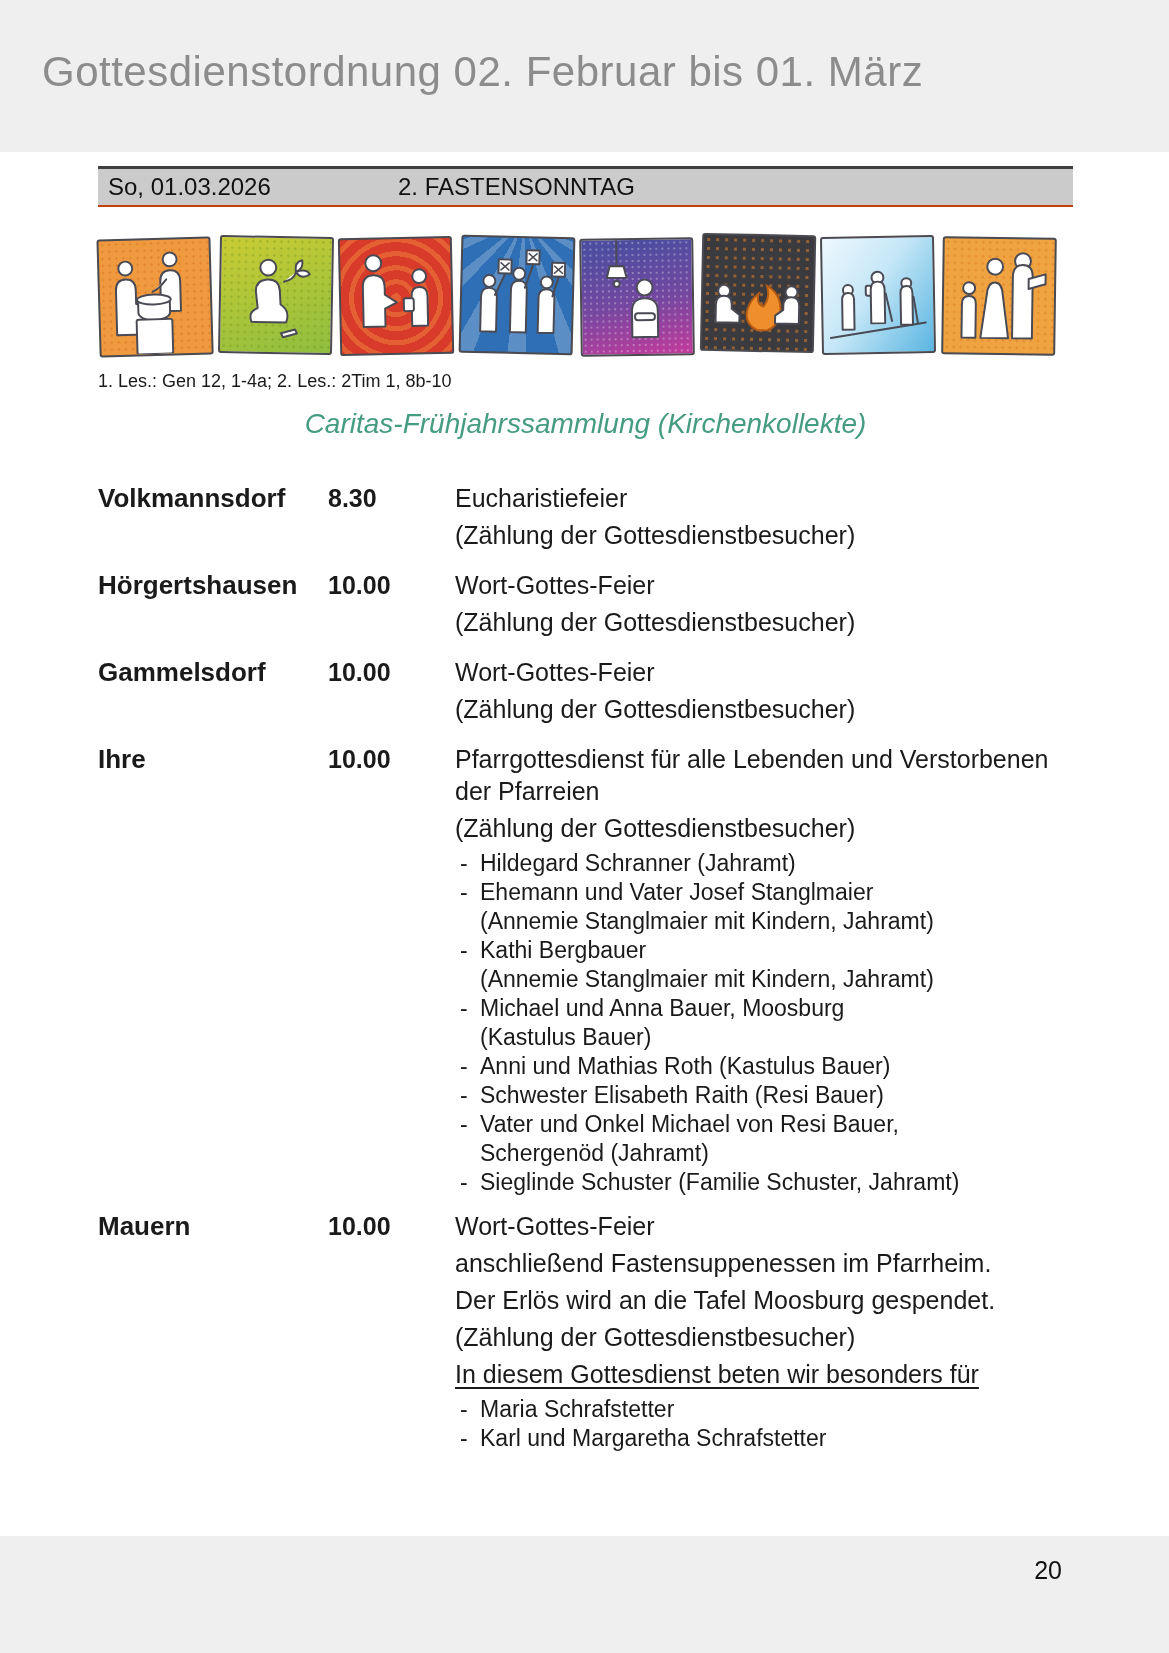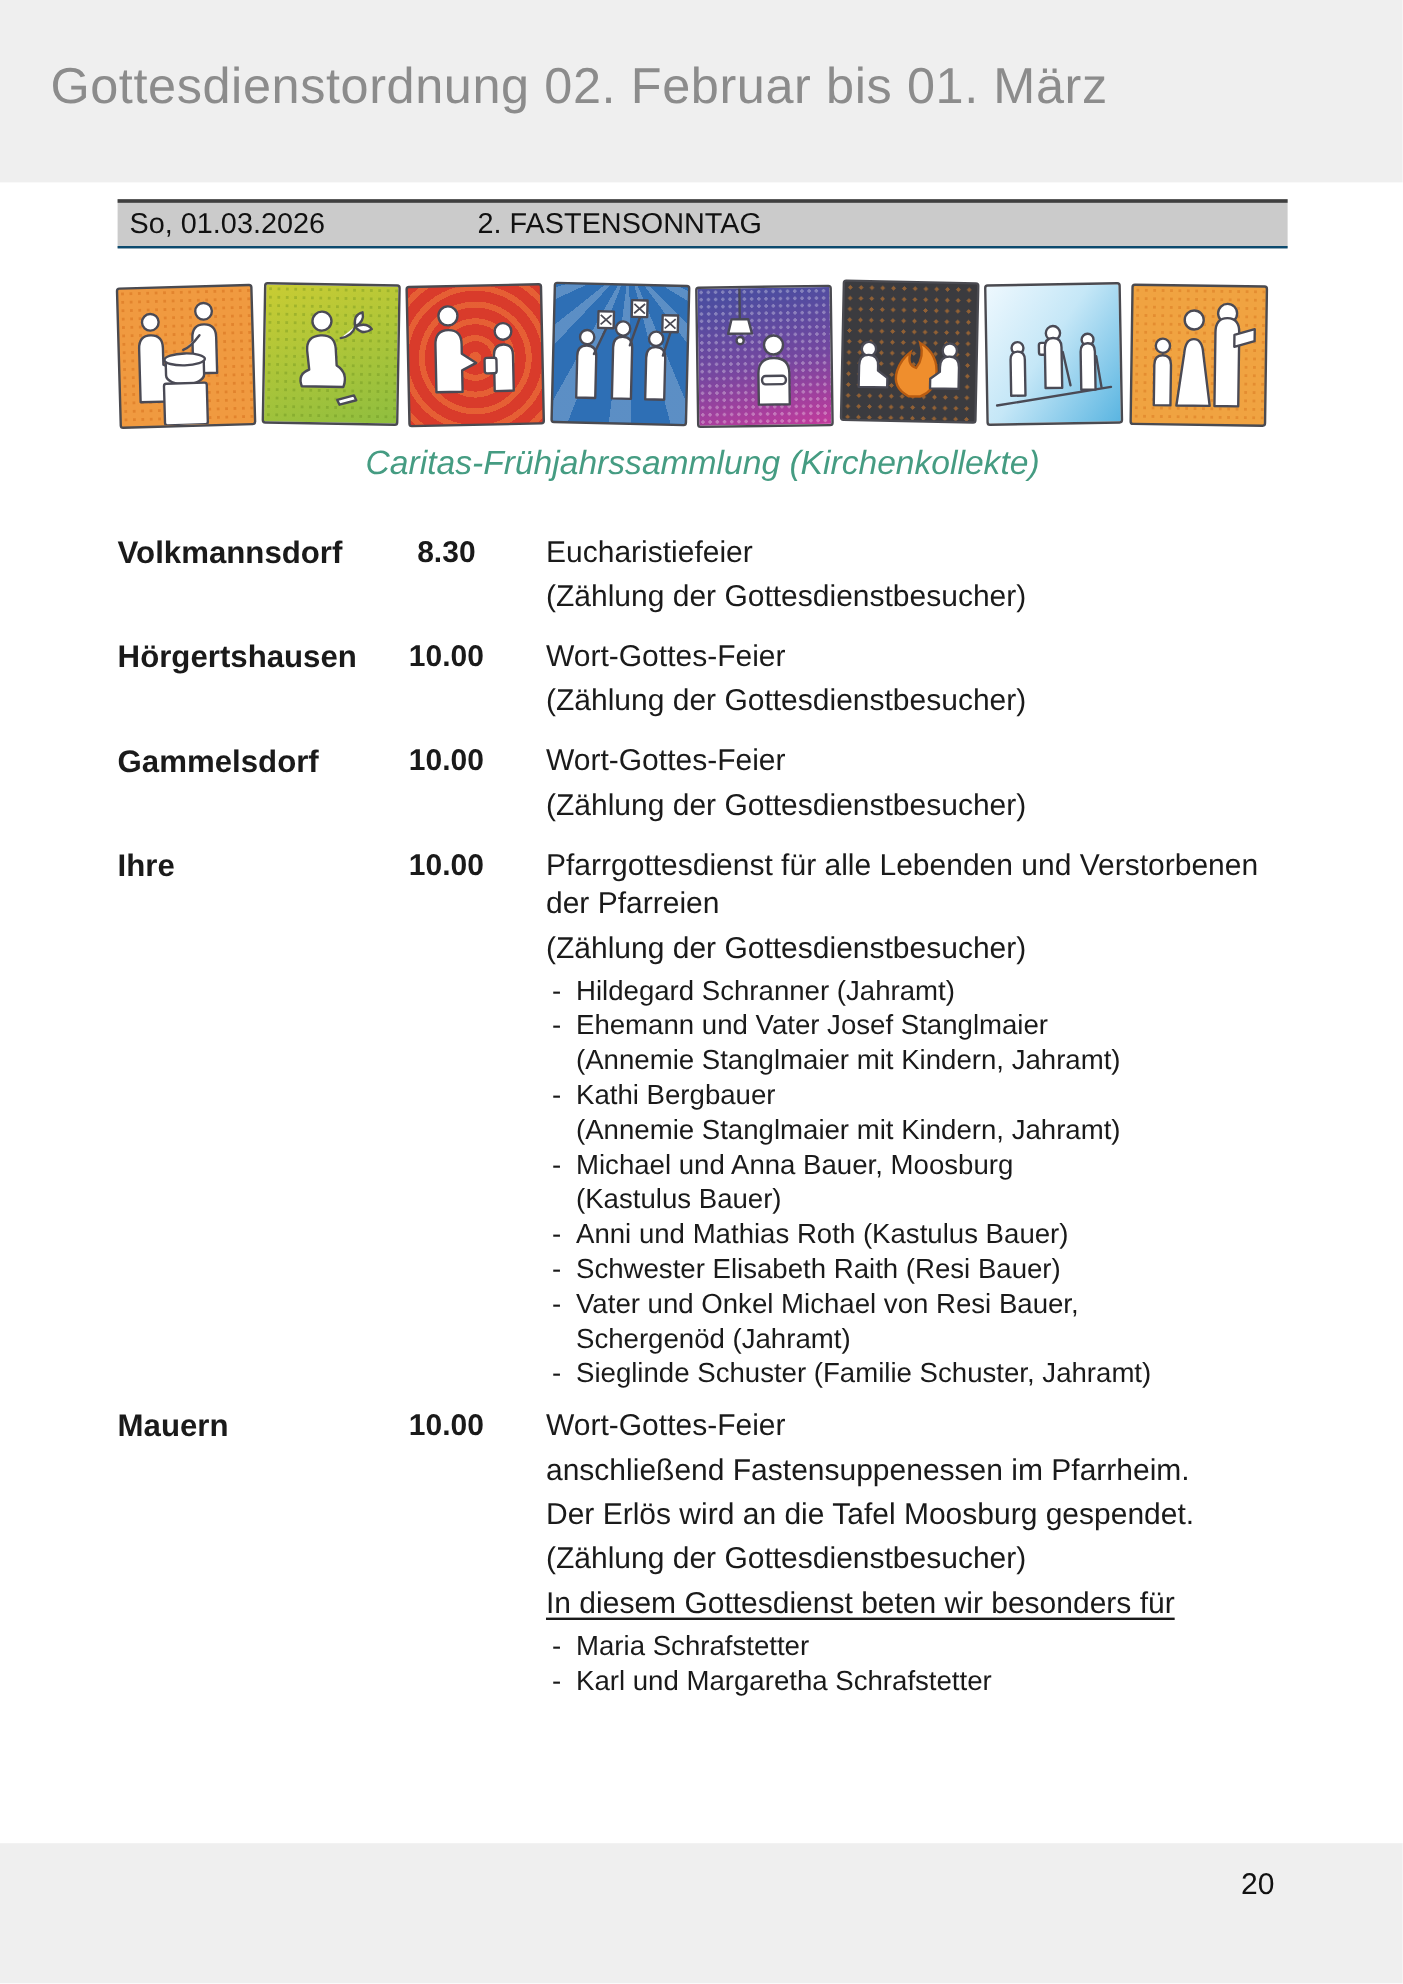--- a/index.html
+++ b/index.html
@@ -26,7 +26,7 @@
 
   .date-bar {
     height:36px; background:#cbcbcb;
-    border-top:3px solid #3f3f3f; border-bottom:2px solid #0c4a6e;
+    border-top:3px solid #3f3f3f; border-bottom:2px solid #c2410c;
     display:flex; align-items:center;
     font-size:24px; color:#111;
   }

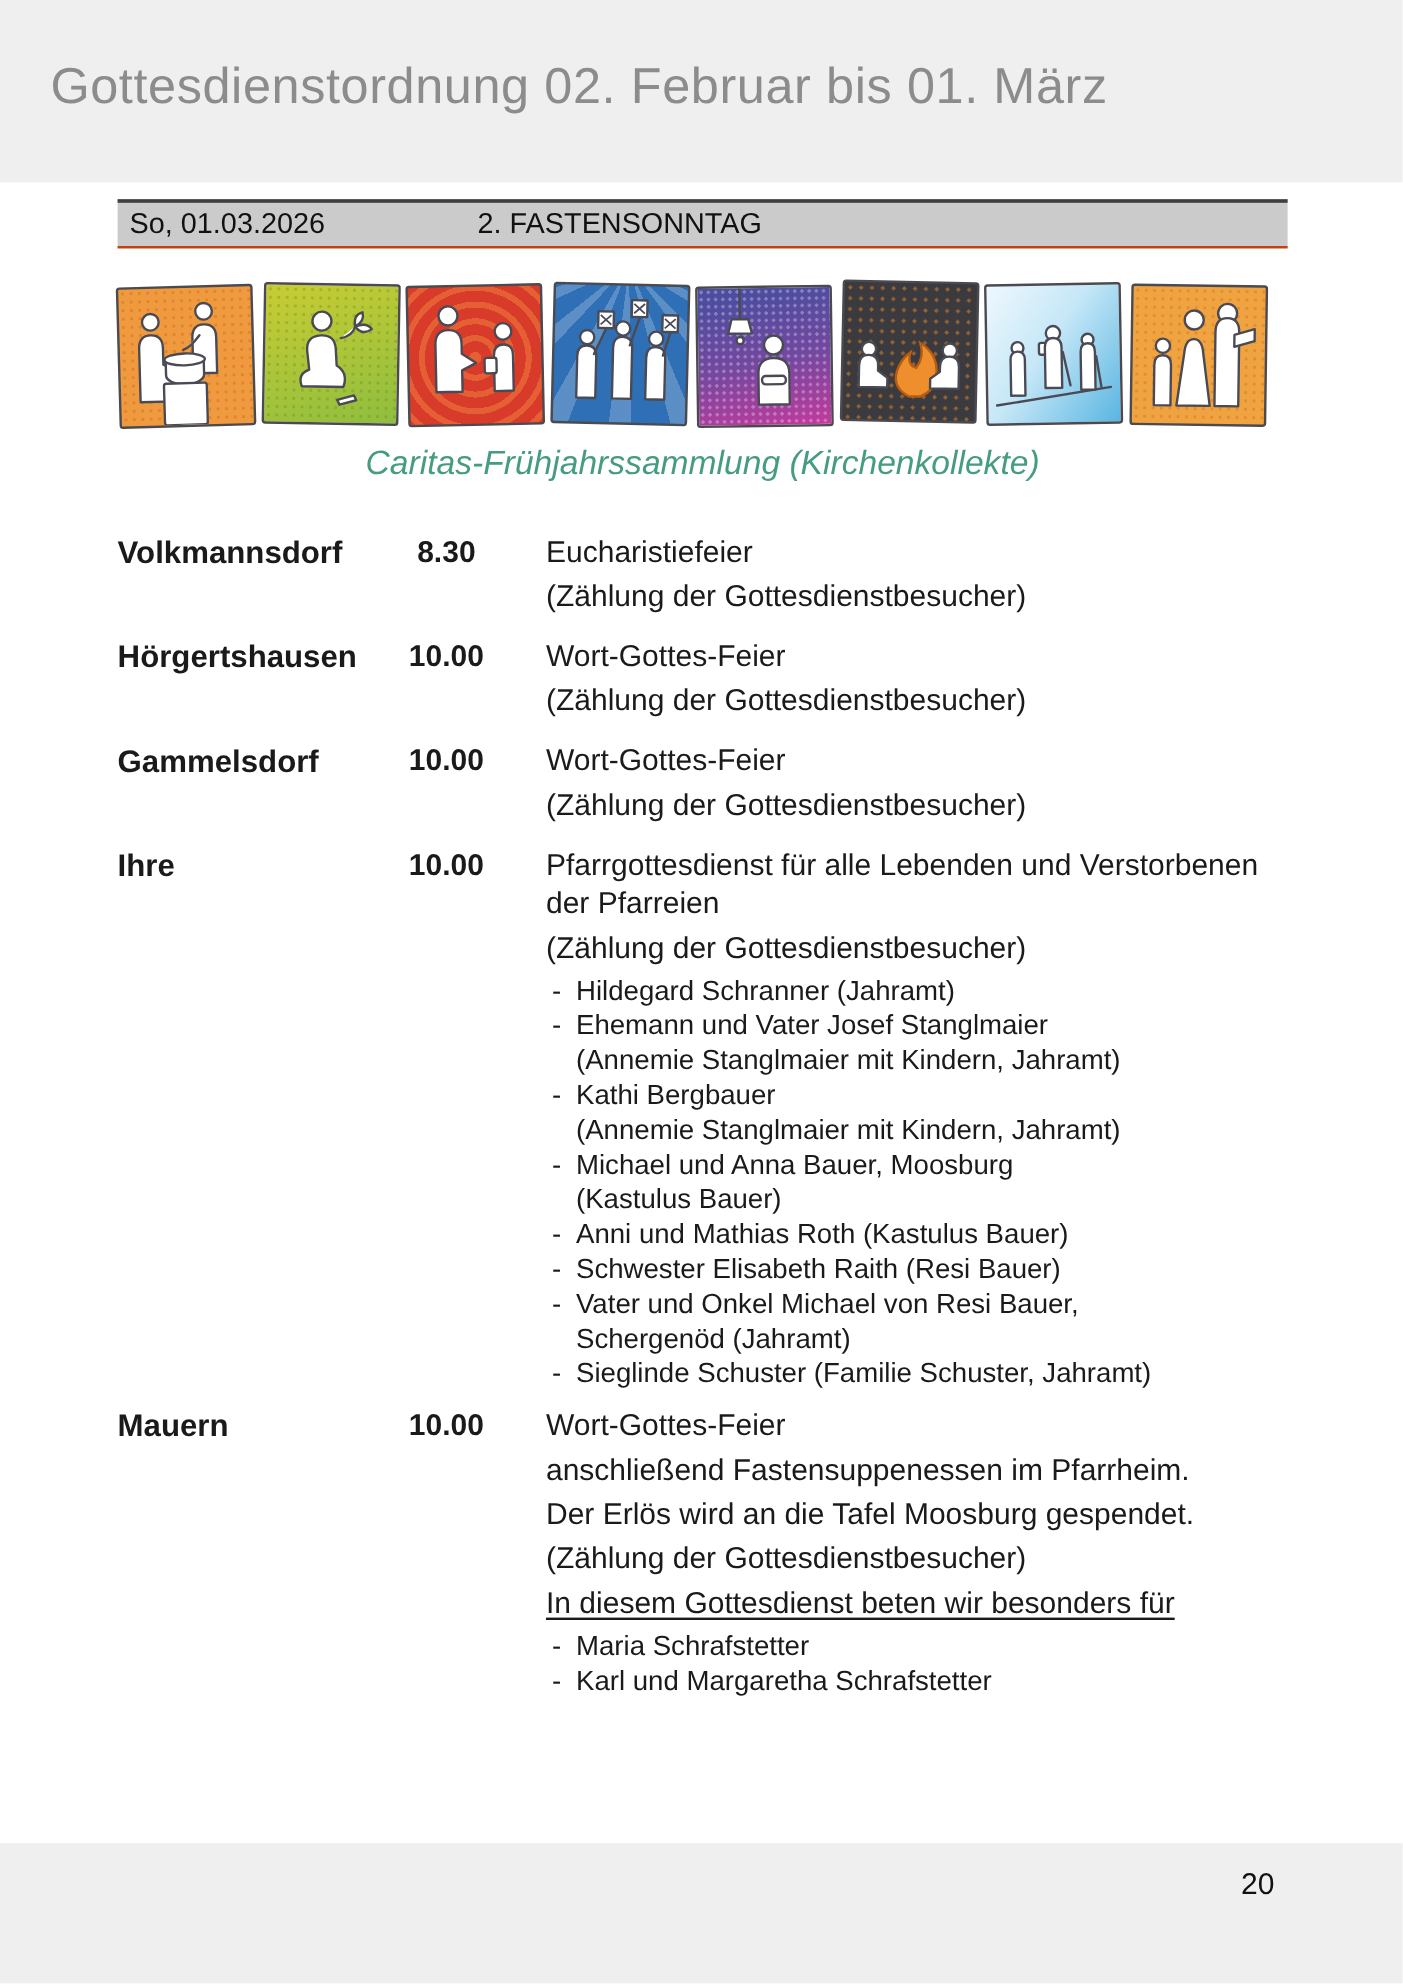--- a/index.html
+++ b/index.html
@@ -205,6 +205,7 @@
       </div>
     </div>
 
+  <div class="readings">1. Les.: Gen 12, 1-4a; 2. Les.: 2Tim 1, 8b-10</div>
 
   <div class="collection" style="color: rgb(69, 156, 130);">Caritas-Frühjahrssammlung (Kirchenkollekte)</div>
 

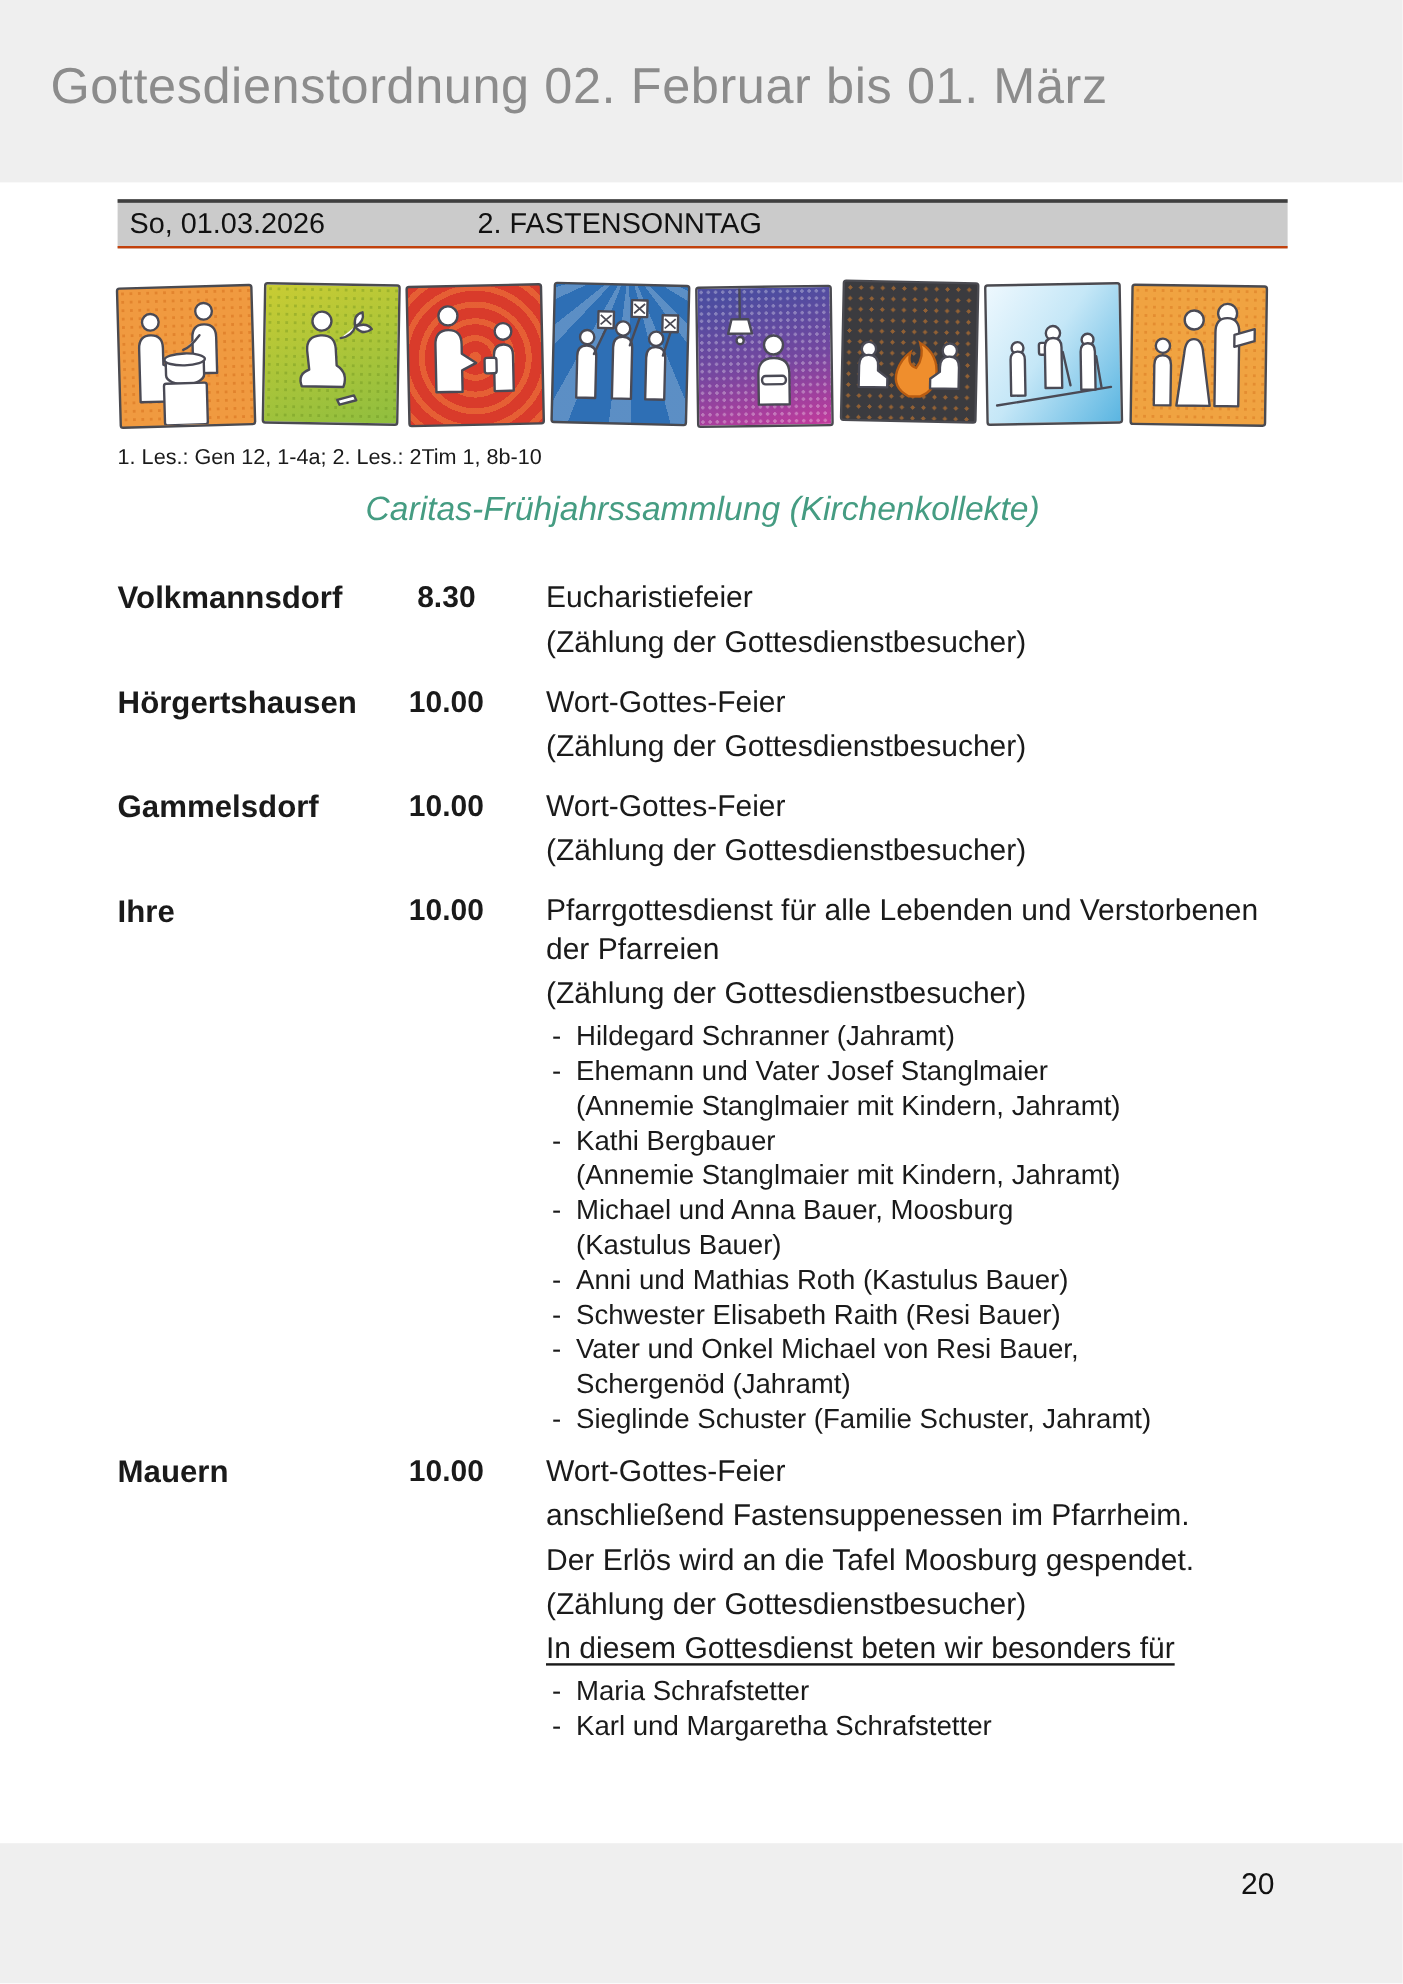--- a/index.html
+++ b/index.html
@@ -76,7 +76,7 @@
     margin-bottom:13px;
   }
   .loc  { font-size:26px; font-weight:bold; line-height:32px; }
-  .time { font-size:25px; font-weight:bold; line-height:32px; text-align:center; }
+  .time { font-size:25px; font-weight:bold; line-height:32px; text-align:left; }
   .desc { padding-left:39px; }
   .line { font-size:25px; line-height:32px; margin-bottom:5px; }
   .line.bold { font-weight:normal; }

